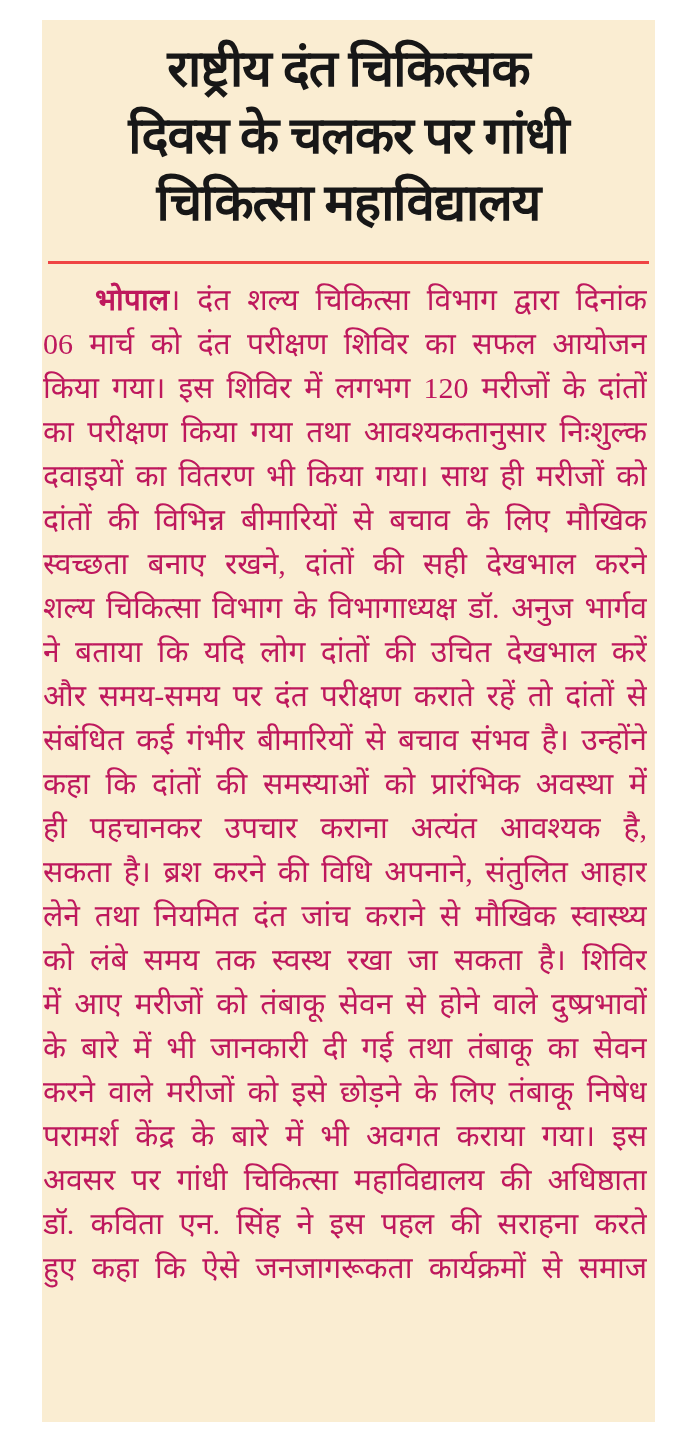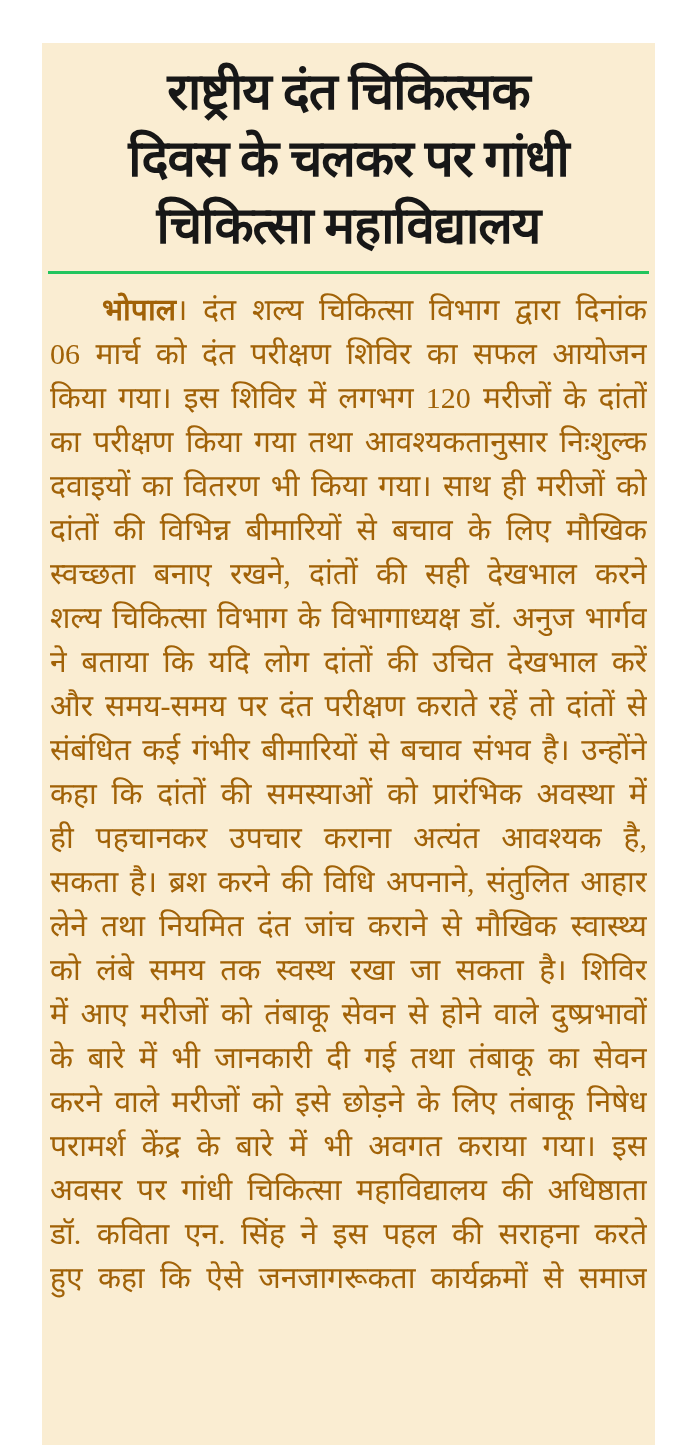--- a/index.html
+++ b/index.html
@@ -17,7 +17,7 @@
   .article {
     position: absolute;
     left: 42px;
-    top: 43px;
+    top: 20px;
     width: 613px;
     height: 1402px;
     background: #faedd2;

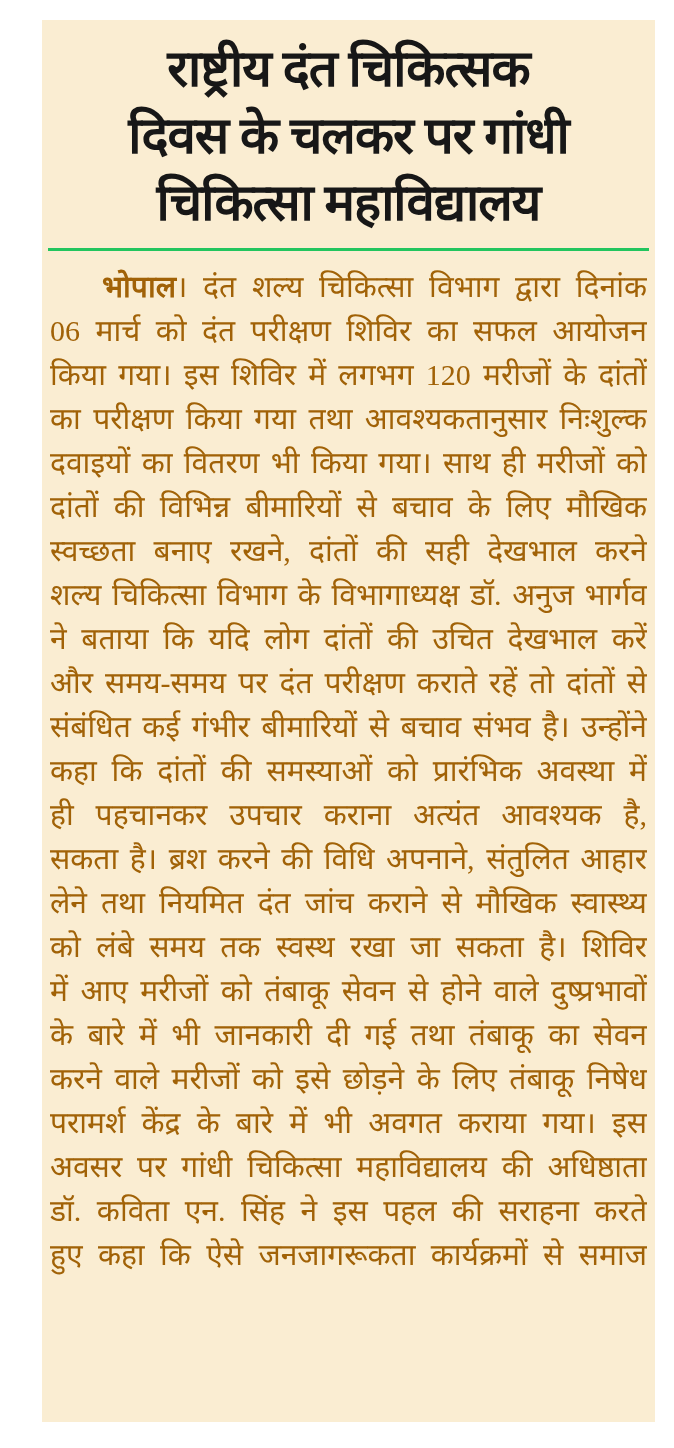--- a/index.html
+++ b/index.html
@@ -38,8 +38,8 @@
     white-space: nowrap;
   }
   .hl-underlined {
-    border-bottom: 3px solid #22c55e;
-    padding-bottom: 11px;
+    border-bottom: 3px solid #ef4444;
+    padding-bottom: 24px;
   }
   .body-text {
     margin: 14px 8px 0 8px;

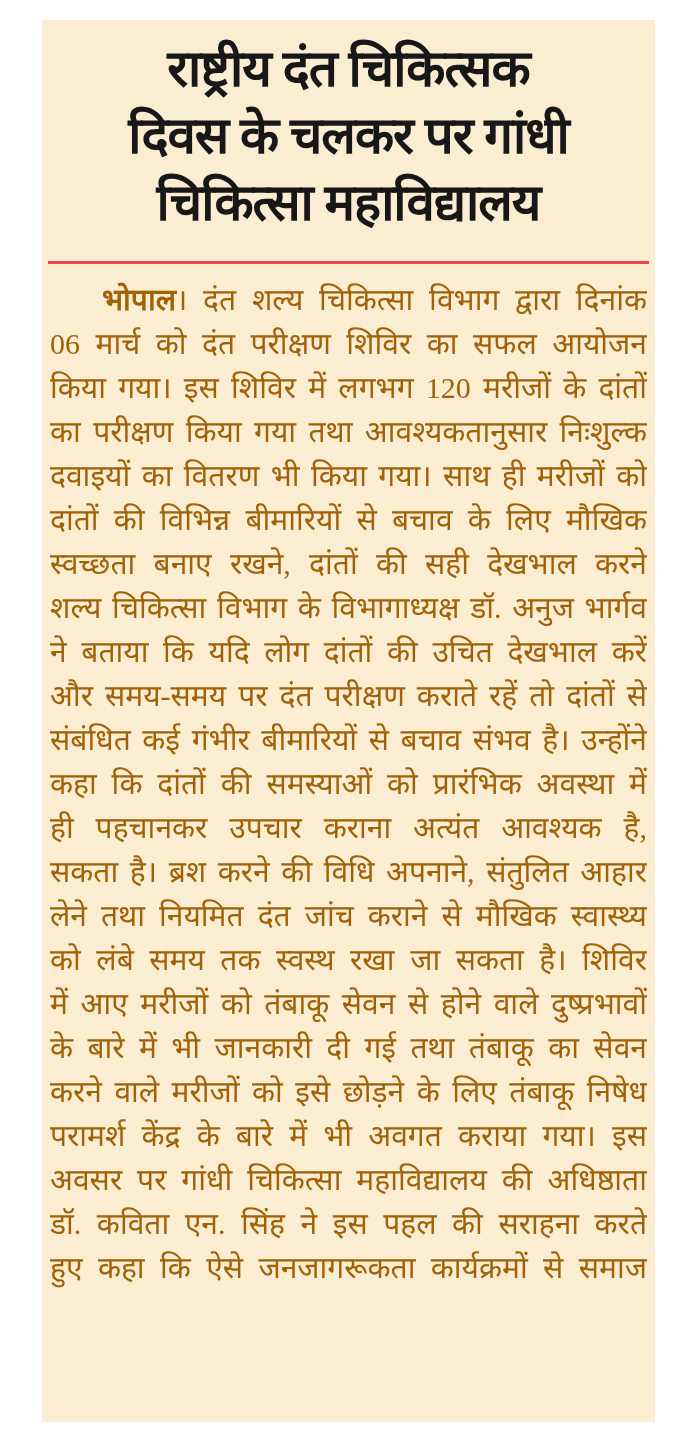--- a/index.html
+++ b/index.html
@@ -42,9 +42,9 @@
     padding-bottom: 24px;
   }
   .body-text {
-    margin: 14px 8px 0 8px;
+    margin: 14px 8px 0 1px;
     font-size: 30px;
-    color: #a16207;
+    color: #be185d;
   }
   .bline {
     line-height: 44px;

